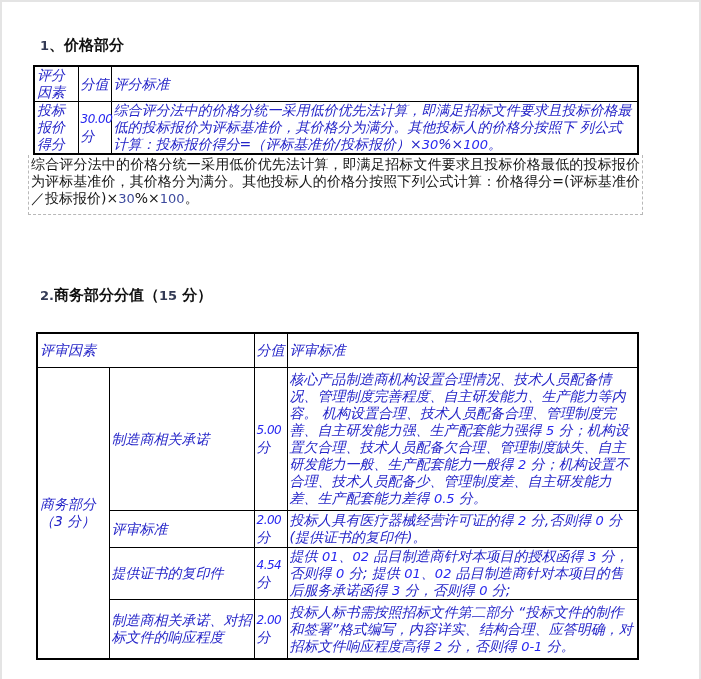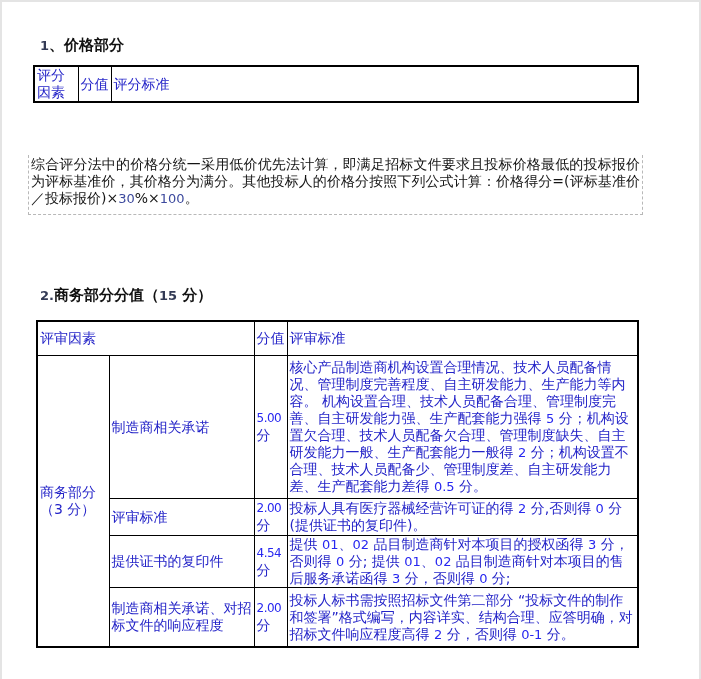--- a/index.html
+++ b/index.html
@@ -35,7 +35,7 @@
     font-weight:normal;text-align:left;vertical-align:middle;
     word-break:break-word;overflow-wrap:break-word;
   }
-  table.grid{border:2px solid var(--border,#000);}
+  table.grid{border:2px solid var(--border,#000);font-style:italic;}
   #table1{left:33px;top:65px;width:604px;}
   #table2{left:36px;top:320px;width:601px;}
 

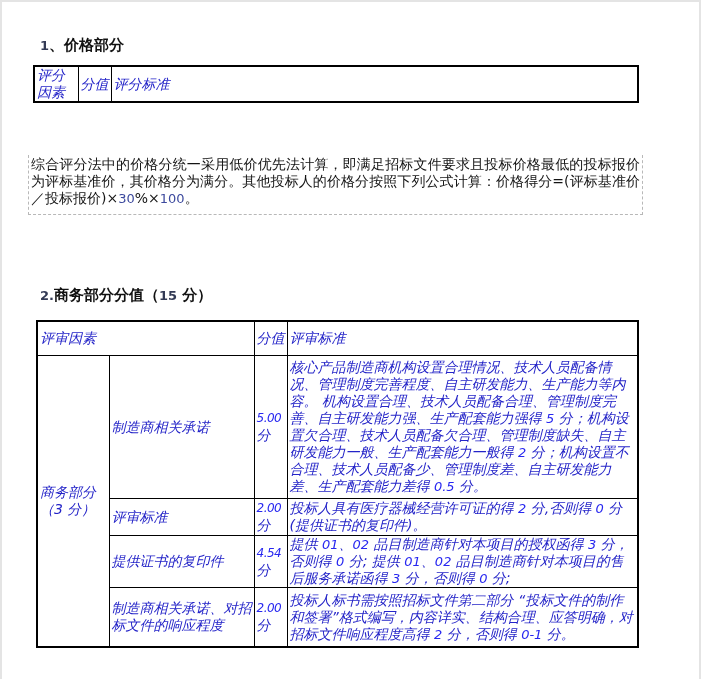--- a/index.html
+++ b/index.html
@@ -78,6 +78,14 @@
     <th>分值</th>
     <th>评分标准</th>
   </tr>
+  <tr>
+    <td class="factor" style="height:49px">投标报价得分</td>
+    <td class="score">
+      <span class="score-val">30.00</span>
+      <span class="score-unit">分</span>
+    </td>
+    <td class="criteria">综合评分法中的价格分统一采用低价优先法计算，即满足招标文件要求且投标价格最低的投标报价为评标基准价，其价格分为满分。其他投标人的价格分按照下 列公式计算：投标报价得分=（评标基准价/投标报价）×<span class="num">30</span>%×<span class="num">100</span>。</td>
+  </tr>
 </tbody>
   </table>
 

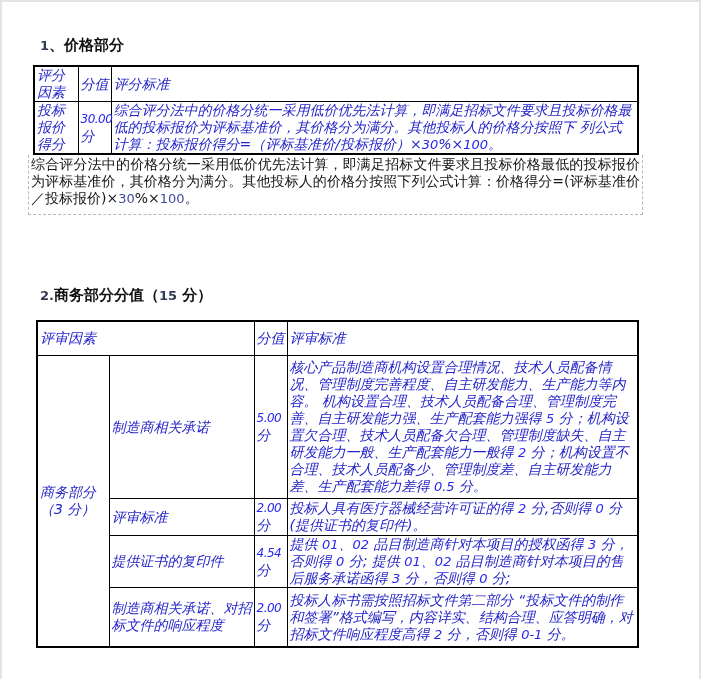--- a/index.html
+++ b/index.html
@@ -37,7 +37,7 @@
   }
   table.grid{border:2px solid var(--border,#000);font-style:italic;}
   #table1{left:33px;top:65px;width:604px;}
-  #table2{left:36px;top:320px;width:601px;}
+  #table2{left:36px;top:332px;width:601px;}
 
   td.criteria{vertical-align:top;text-align:justify;}
   td.factor{text-align:justify;}

